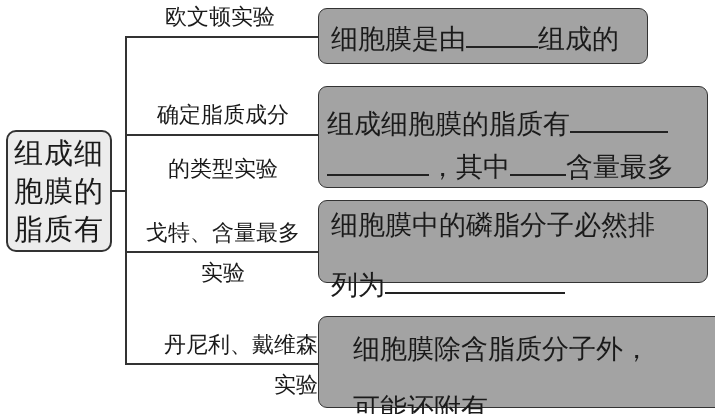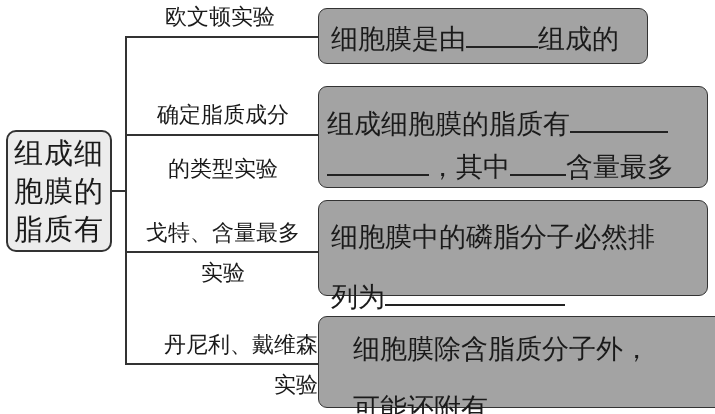--- a/index.html
+++ b/index.html
@@ -54,7 +54,7 @@
   <div style="margin-top:0;"><span class="blank" style="width:102px;"></span><span>，其中</span><span class="blank" style="width:56px;"></span><span>含量最多</span></div>
 </div>
 
-<div class="box" style="left:318px; top:200px; width:390px; height:96px; padding:16px 12px;">
+<div class="box" style="left:318px; top:200px; width:390px; height:83px; padding:4px 12px;">
   <div>细胞膜中的磷脂分子必然排</div>
   <div style="margin-top:17px;"><span>列为</span><span class="blank" style="width:180px;"></span></div>
 </div>

